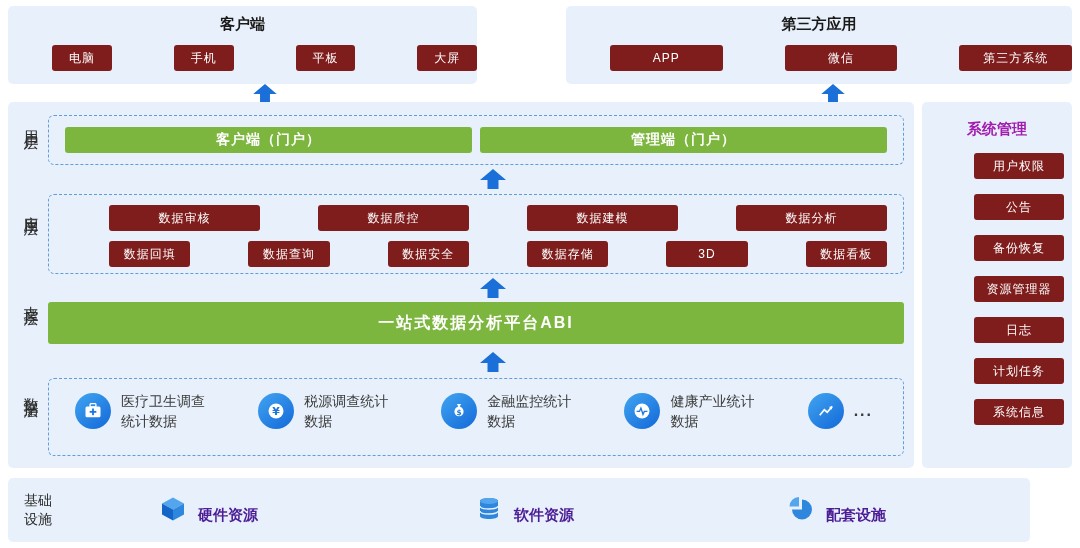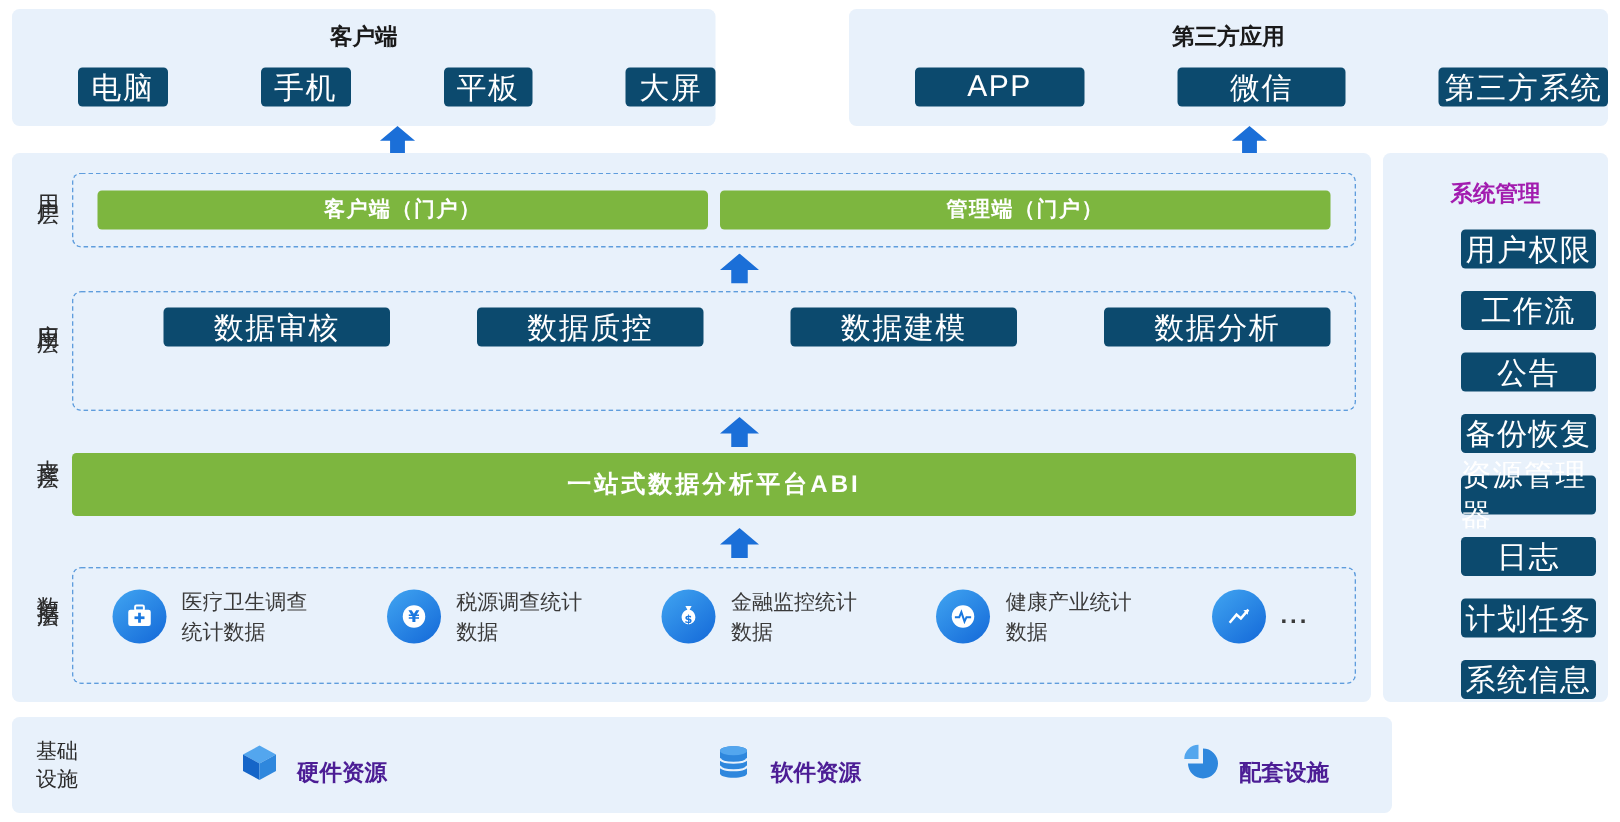--- a/index.html
+++ b/index.html
@@ -13,7 +13,7 @@
   .top-title{text-align:center;font-size:15px;font-weight:bold;color:#1a1a1a;margin-top:9px;}
   .top-btn-row{display:flex;justify-content:center;gap:18px;margin-top:11px;}
   .btn{
-    background:#0c4a6e;color:#fff;font-size:20px;height:26px;border-radius:3px;
+    background:#7f1d1d;color:#fff;font-size:12px;height:26px;border-radius:3px;
     display:flex;align-items:center;justify-content:center;letter-spacing:1px;margin-left:44px;
   }
   .panel-client .btn{width:106px;}

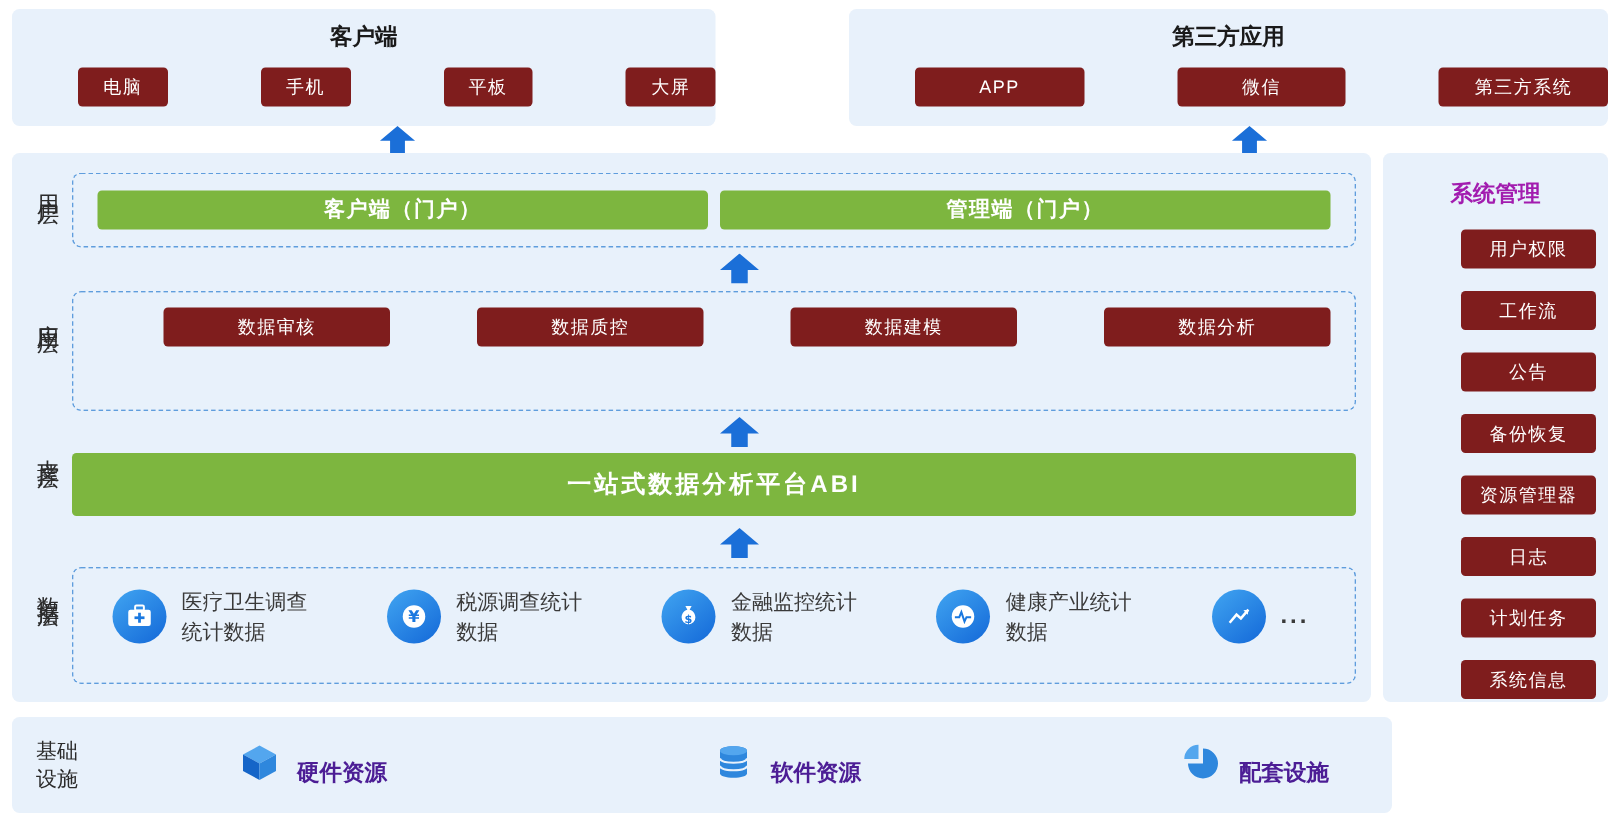--- a/index.html
+++ b/index.html
@@ -202,7 +202,6 @@
   <div class="sys-title">系统管理</div>
   <div class="sys-btns">
     <div class="btn">用户权限</div>
-    <div class="btn">工作流</div>
     <div class="btn">公告</div>
     <div class="btn">备份恢复</div>
     <div class="btn">资源管理器</div>

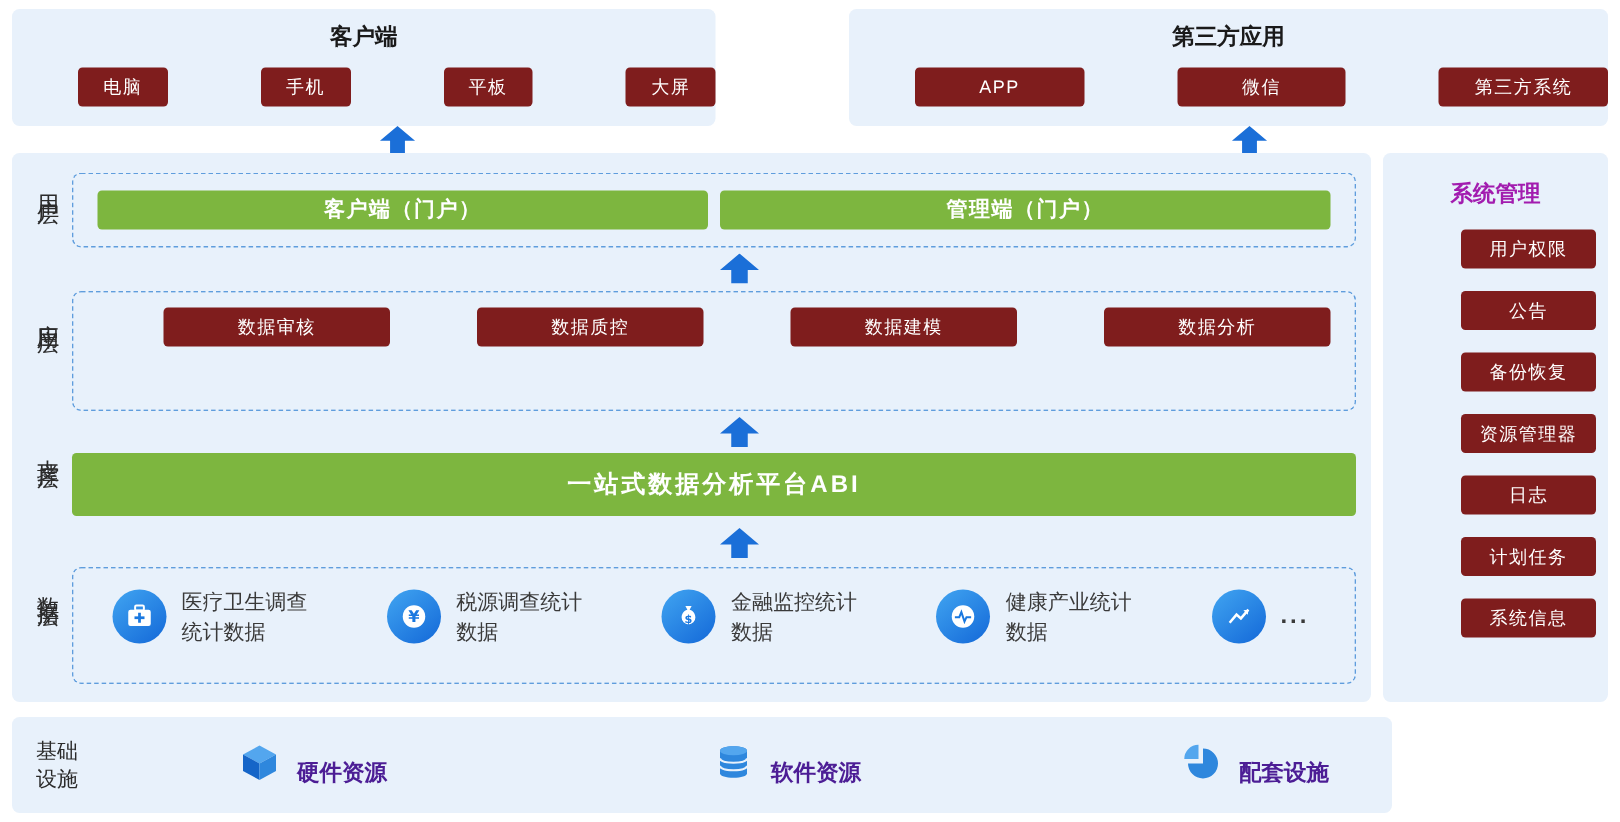--- a/index.html
+++ b/index.html
@@ -116,6 +116,14 @@
       <div class="btn">数据质控</div>
       <div class="btn">数据建模</div>
       <div class="btn">数据分析</div>
+    </div>
+    <div class="app-row">
+      <div class="btn">数据回填</div>
+      <div class="btn">数据查询</div>
+      <div class="btn">数据安全</div>
+      <div class="btn">数据存储</div>
+      <div class="btn">3D</div>
+      <div class="btn">数据看板</div>
     </div>
   </div>
 

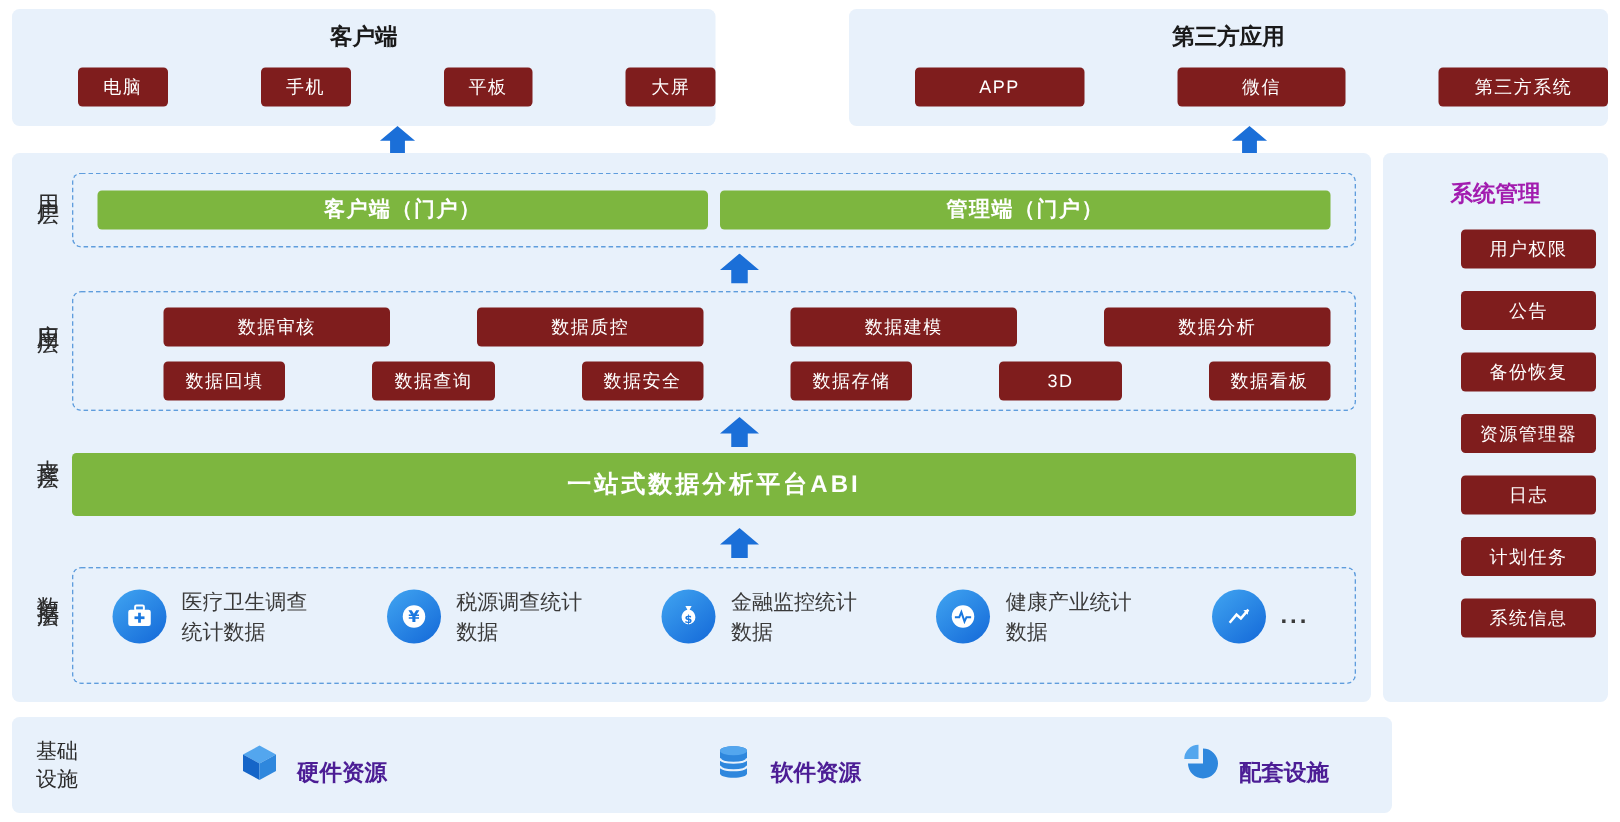--- a/index.html
+++ b/index.html
@@ -219,7 +219,7 @@
   </div>
 </div>
 
-<div class="panel" style="left:8px;top:478px;width:920px;height:64px;">
+<div class="panel" style="left:8px;top:478px;width:1022px;height:64px;">
   <div class="infra-label">基础设施</div>
 
   <div class="infra-item" style="left:152px;">

